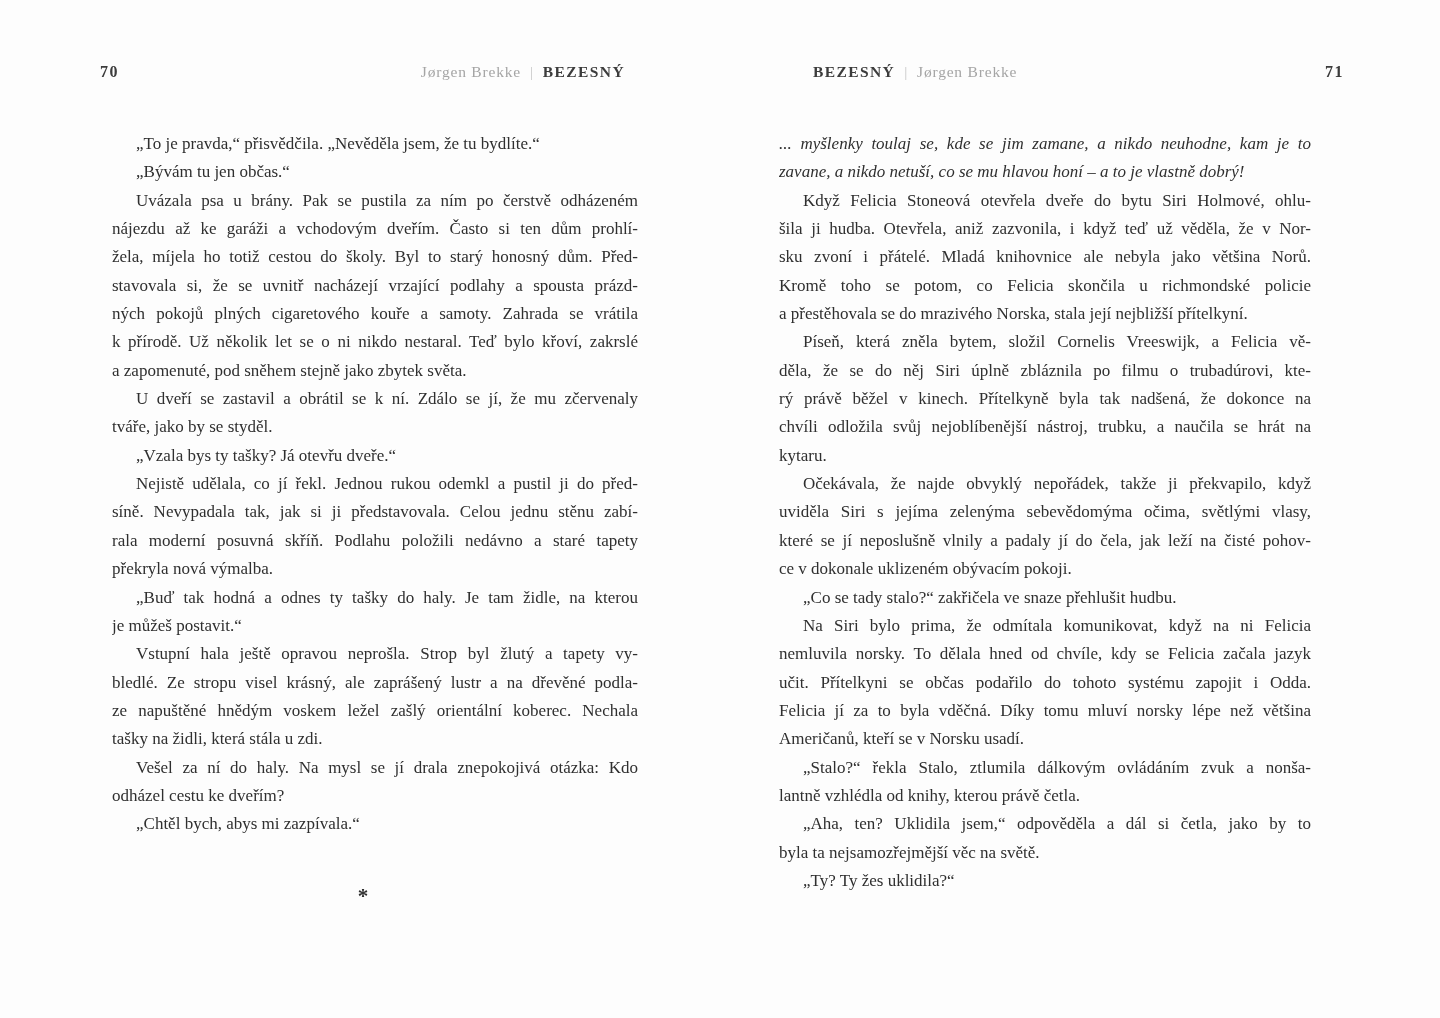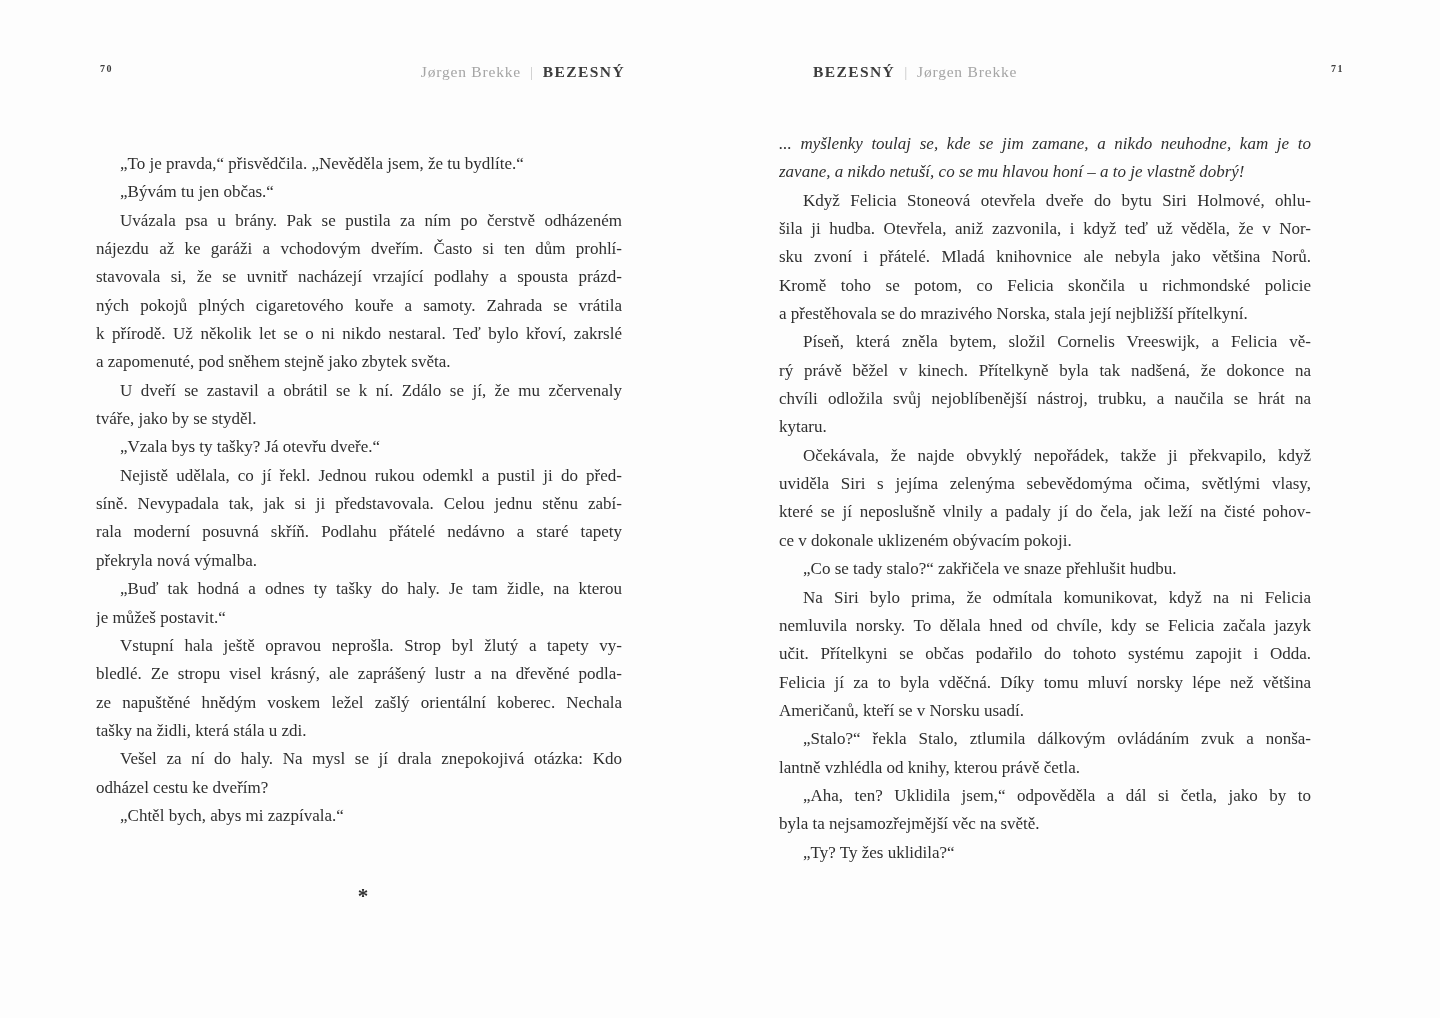--- a/index.html
+++ b/index.html
@@ -42,7 +42,7 @@
   .pagenum{
     position:absolute;
     top:63px;
-    font-size:10px;
+    font-size:16px;
     font-weight:700;
     letter-spacing:1.5px;
     color:var(--header-title);

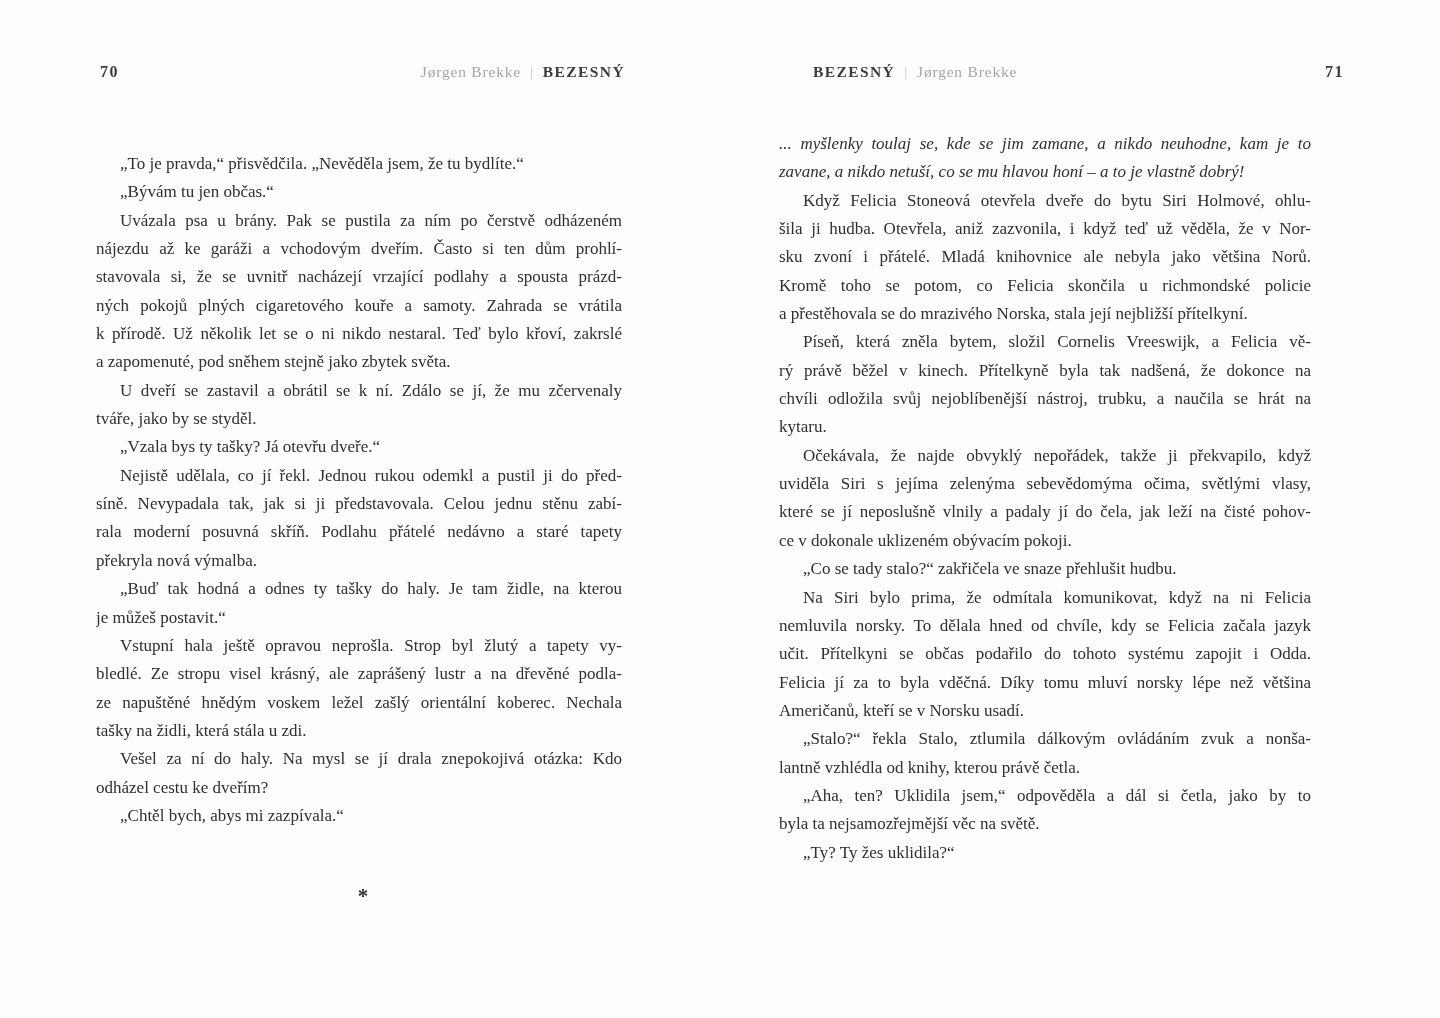--- a/index.html
+++ b/index.html
@@ -55,7 +55,7 @@
     font-size:17px;
     line-height:28.35px;
   }
-  .page-body-left{left:96px;width:526px;margin-top:20px;}
+  .page-body-left{left:112px;width:526px;}
   .page-body-right{left:779px;width:532px;}
 
   .para{margin:0;}

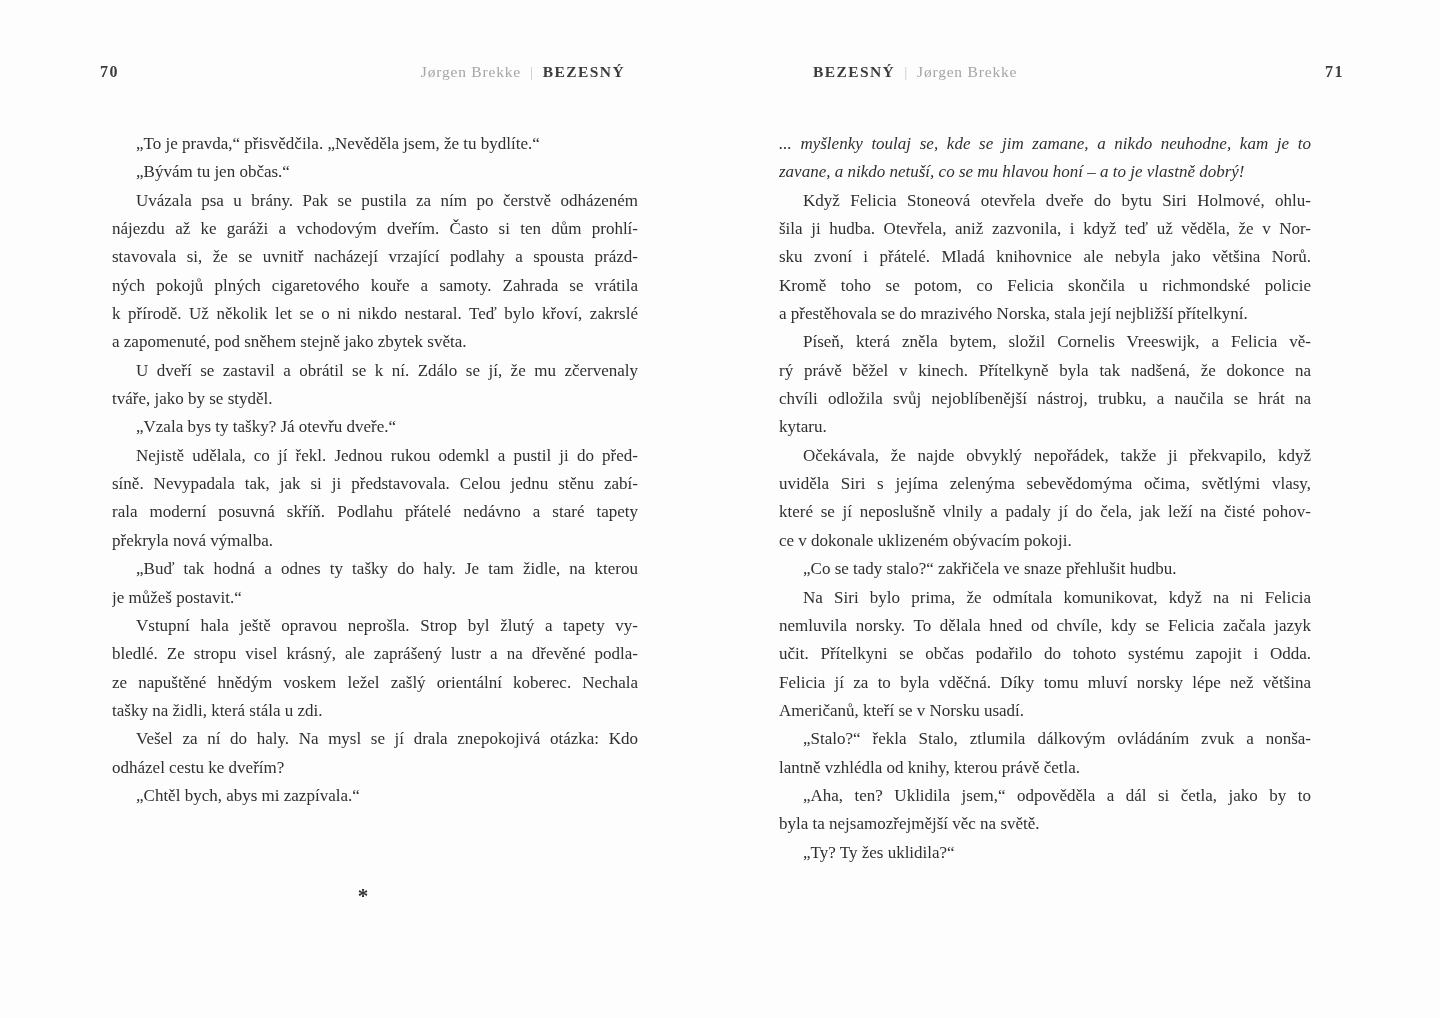--- a/index.html
+++ b/index.html
@@ -101,6 +101,7 @@
       <div class="para">
         <div class="line indent">Uvázala psa u brány. Pak se pustila za ním po čerstvě odházeném</div>
         <div class="line">nájezdu až ke garáži a vchodovým dveřím. Často si ten dům prohlí-</div>
+        <div class="line">žela, míjela ho totiž cestou do školy. Byl to starý honosný dům. Před-</div>
         <div class="line">stavovala si, že se uvnitř nacházejí vrzající podlahy a spousta prázd-</div>
         <div class="line">ných pokojů plných cigaretového kouře a samoty. Zahrada se vrátila</div>
         <div class="line">k přírodě. Už několik let se o ni nikdo nestaral. Teď bylo křoví, zakrslé</div>

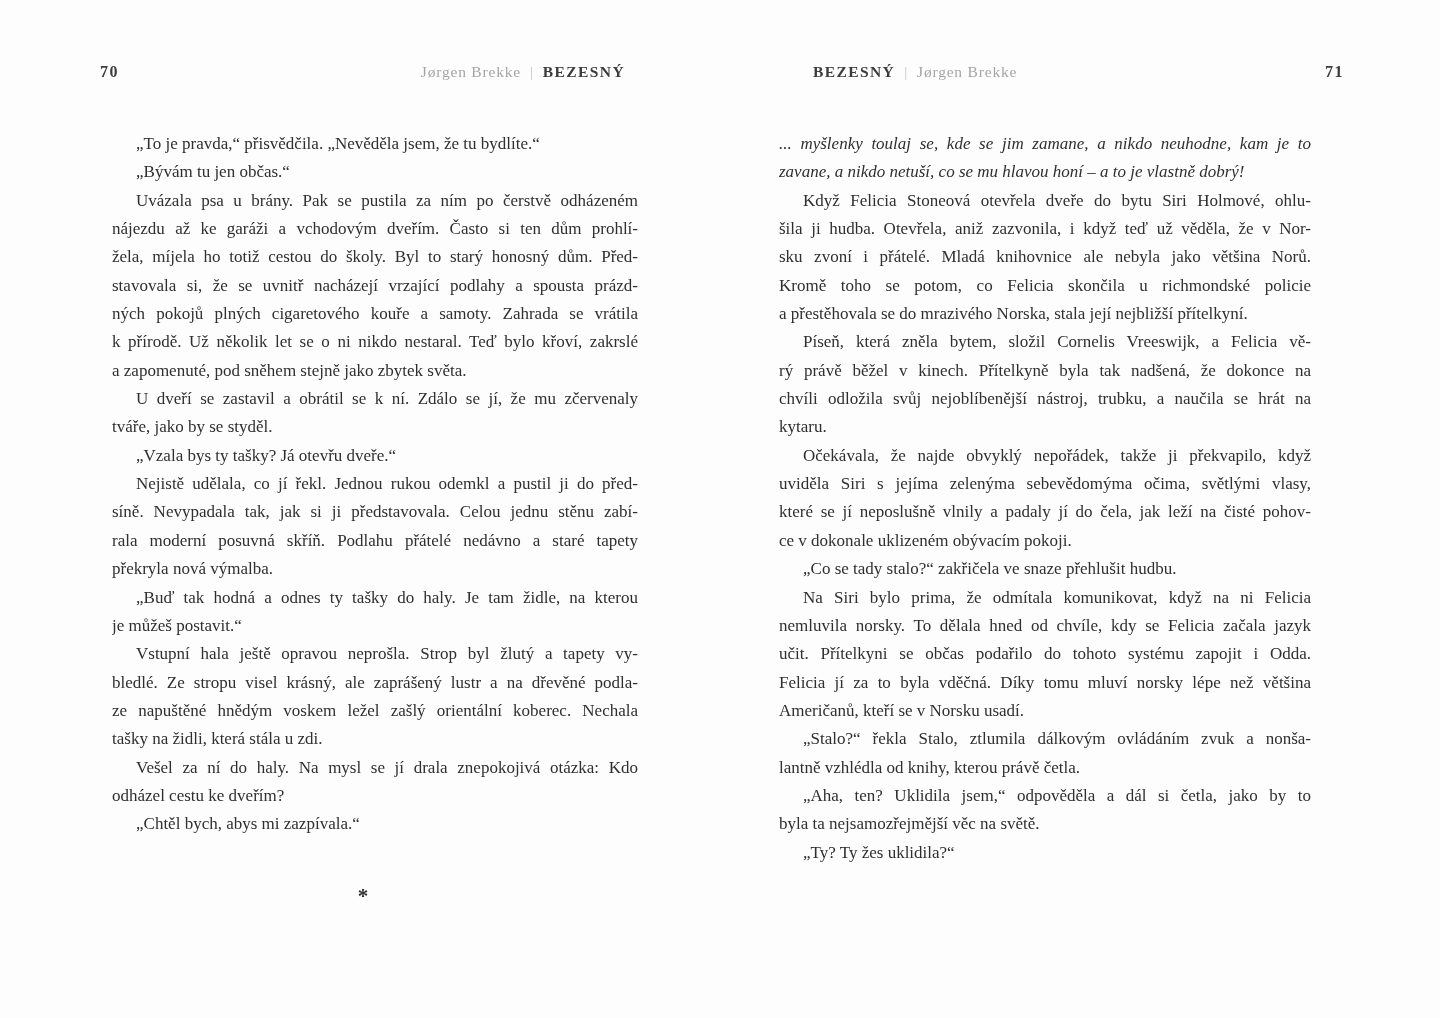--- a/index.html
+++ b/index.html
@@ -161,6 +161,7 @@
       </div>
       <div class="para">
         <div class="line indent">Píseň, která zněla bytem, složil Cornelis Vreeswijk, a Felicia vě-</div>
+        <div class="line">děla, že se do něj Siri úplně zbláznila po filmu o trubadúrovi, kte-</div>
         <div class="line">rý právě běžel v kinech. Přítelkyně byla tak nadšená, že dokonce na</div>
         <div class="line">chvíli odložila svůj nejoblíbenější nástroj, trubku, a naučila se hrát na</div>
         <div class="line last">kytaru.</div>

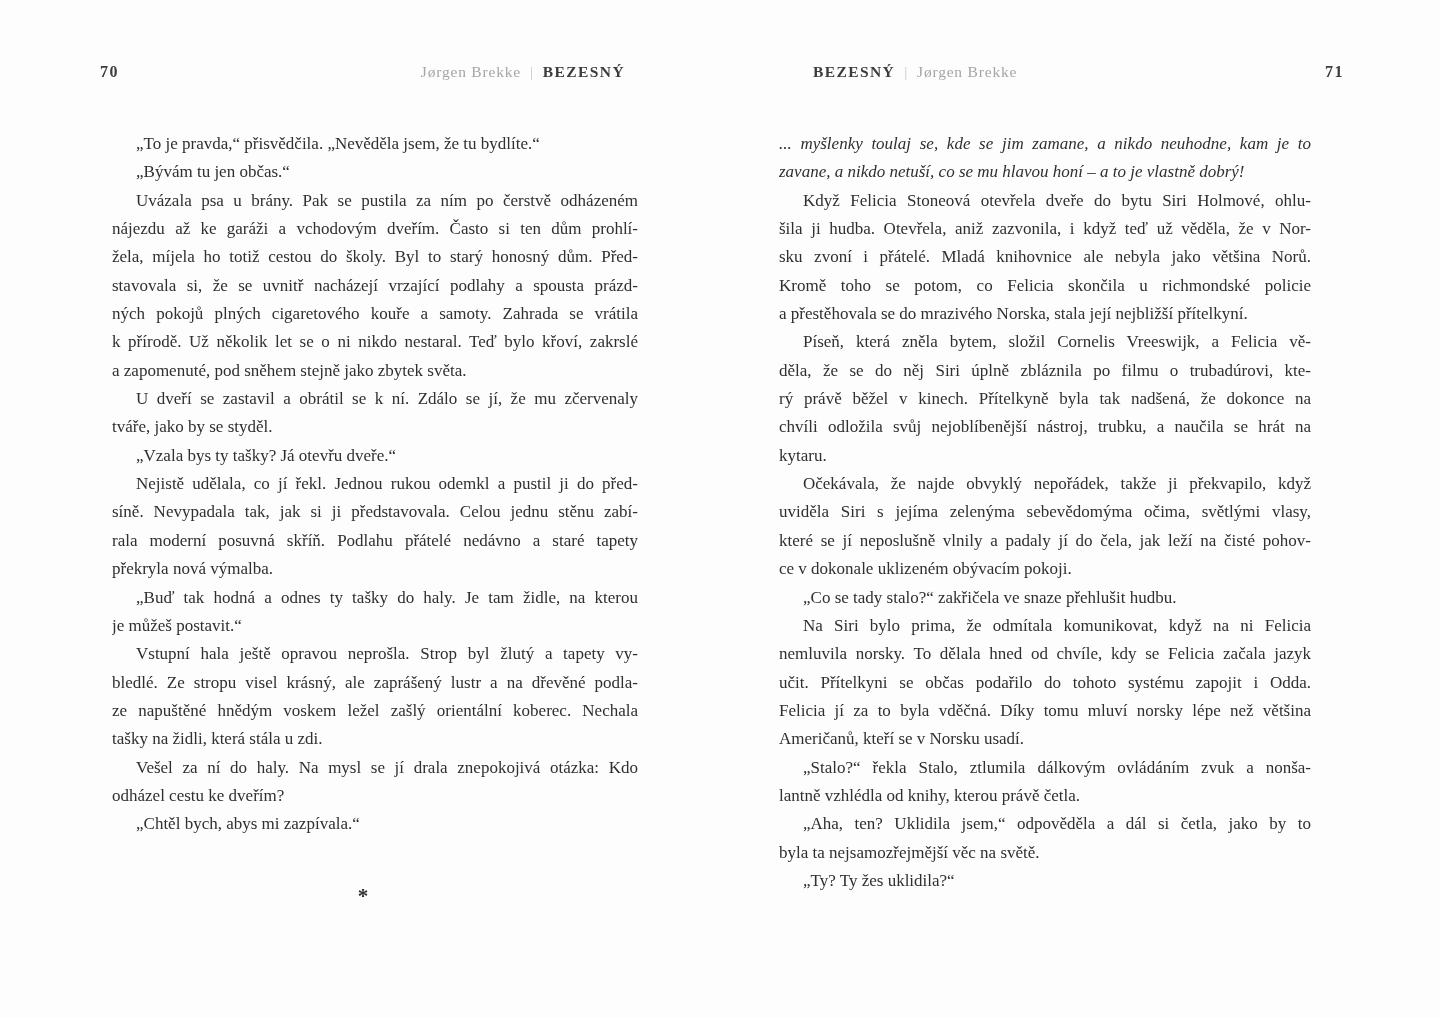--- a/index.html
+++ b/index.html
@@ -117,7 +117,7 @@
       <div class="para">
         <div class="line indent">Nejistě udělala, co jí řekl. Jednou rukou odemkl a pustil ji do před-</div>
         <div class="line">síně. Nevypadala tak, jak si ji představovala. Celou jednu stěnu zabí-</div>
-        <div class="line">rala moderní posuvná skříň. Podlahu přátelé nedávno a staré tapety</div>
+        <div class="line">rala moderní posuvná skříň. Podlahu položili nedávno a staré tapety</div>
         <div class="line last">překryla nová výmalba.</div>
       </div>
       <div class="para">

